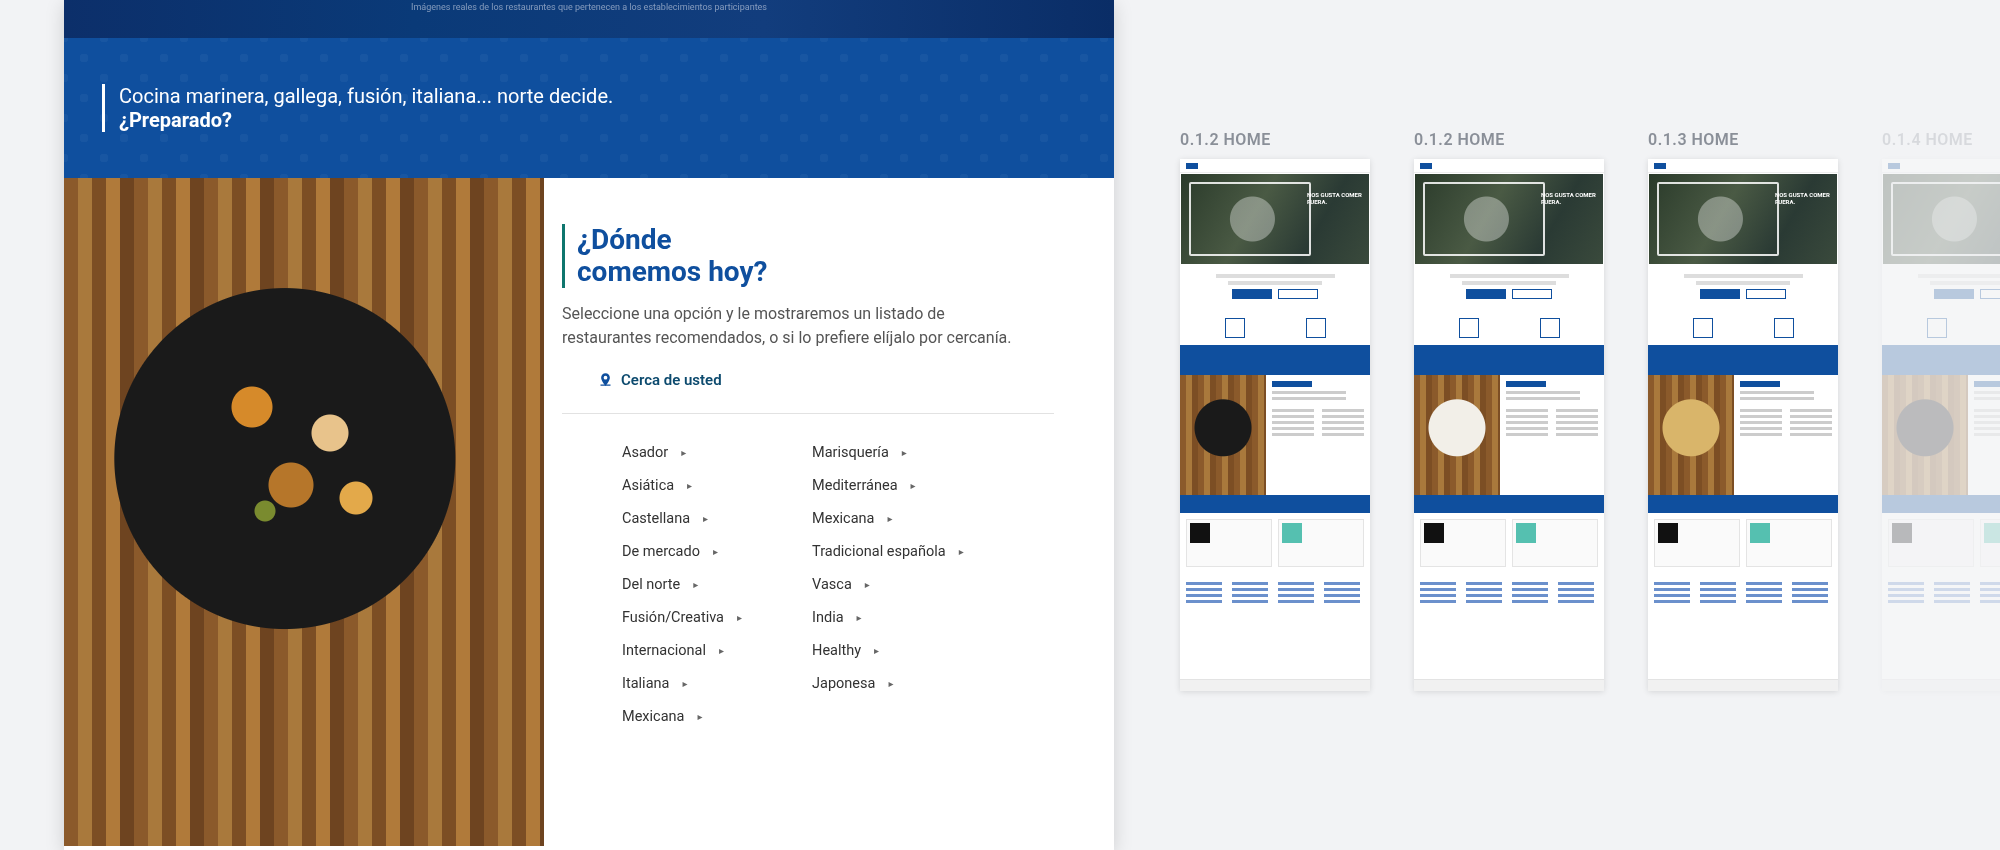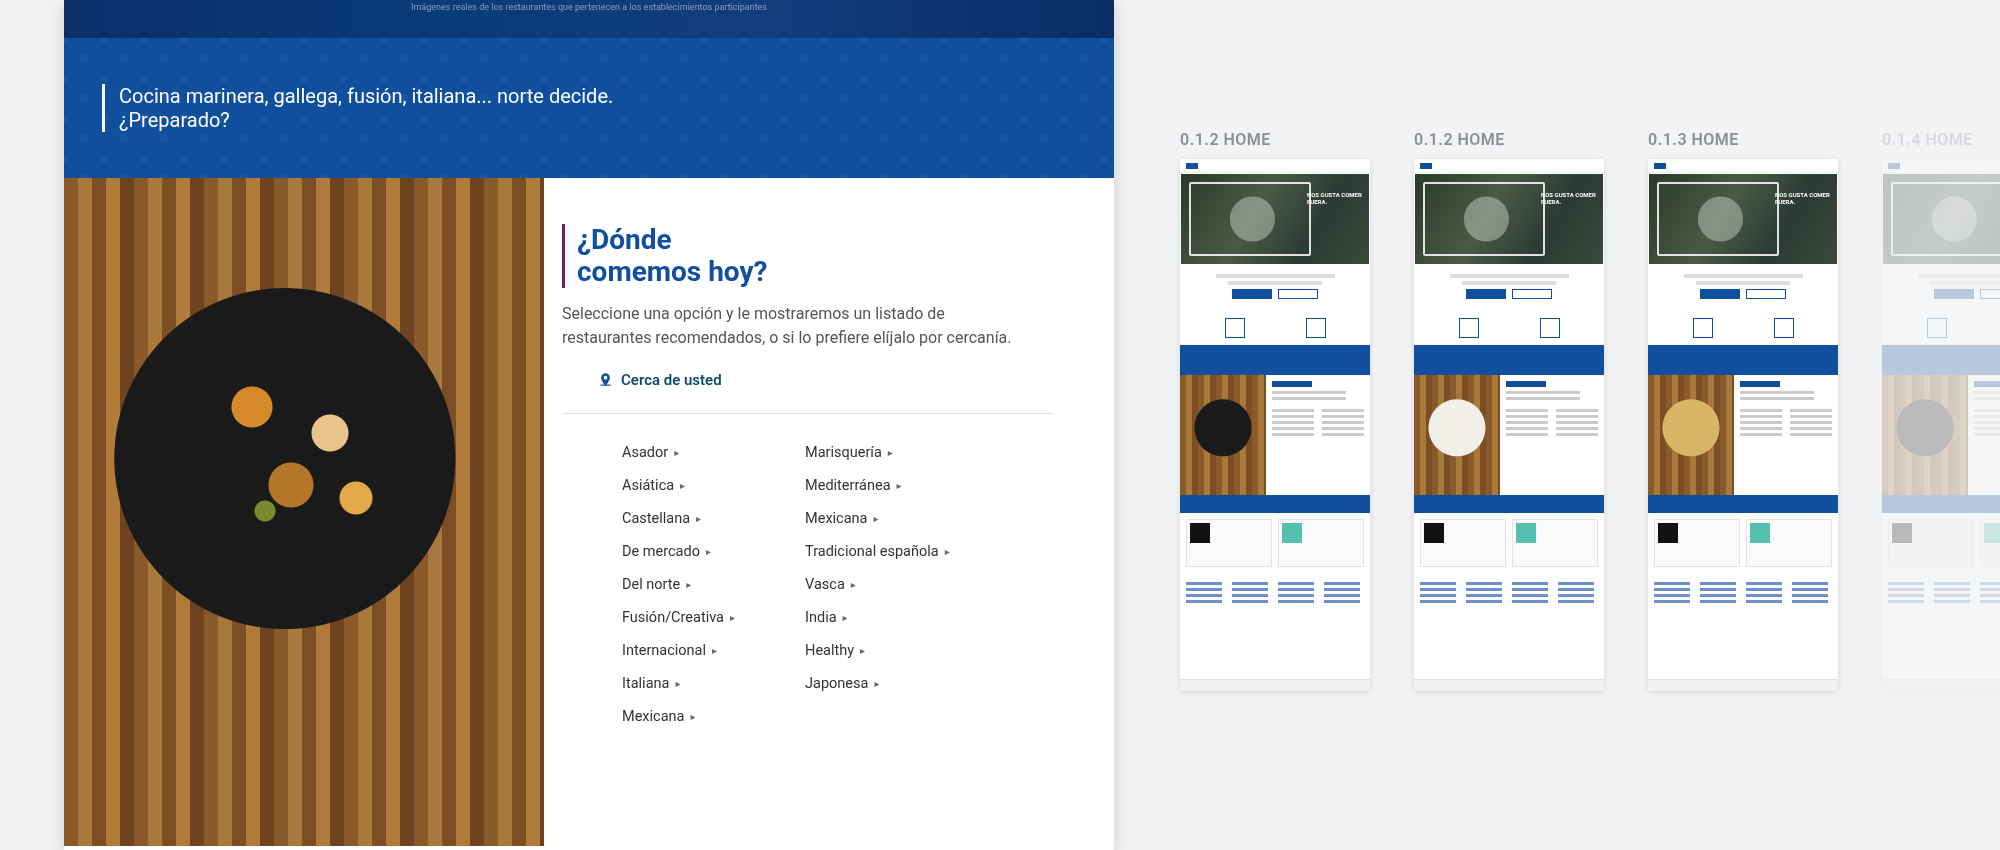--- a/index.html
+++ b/index.html
@@ -63,7 +63,7 @@
     padding-left: 14px;
   }
   .blue-banner .line1 { font-size: 20px; font-weight: 400; }
-  .blue-banner .line2 { font-size: 20px; font-weight: 400; }
+  .blue-banner .line2 { font-size: 20px; font-weight: 700; }
 
   
   .main {

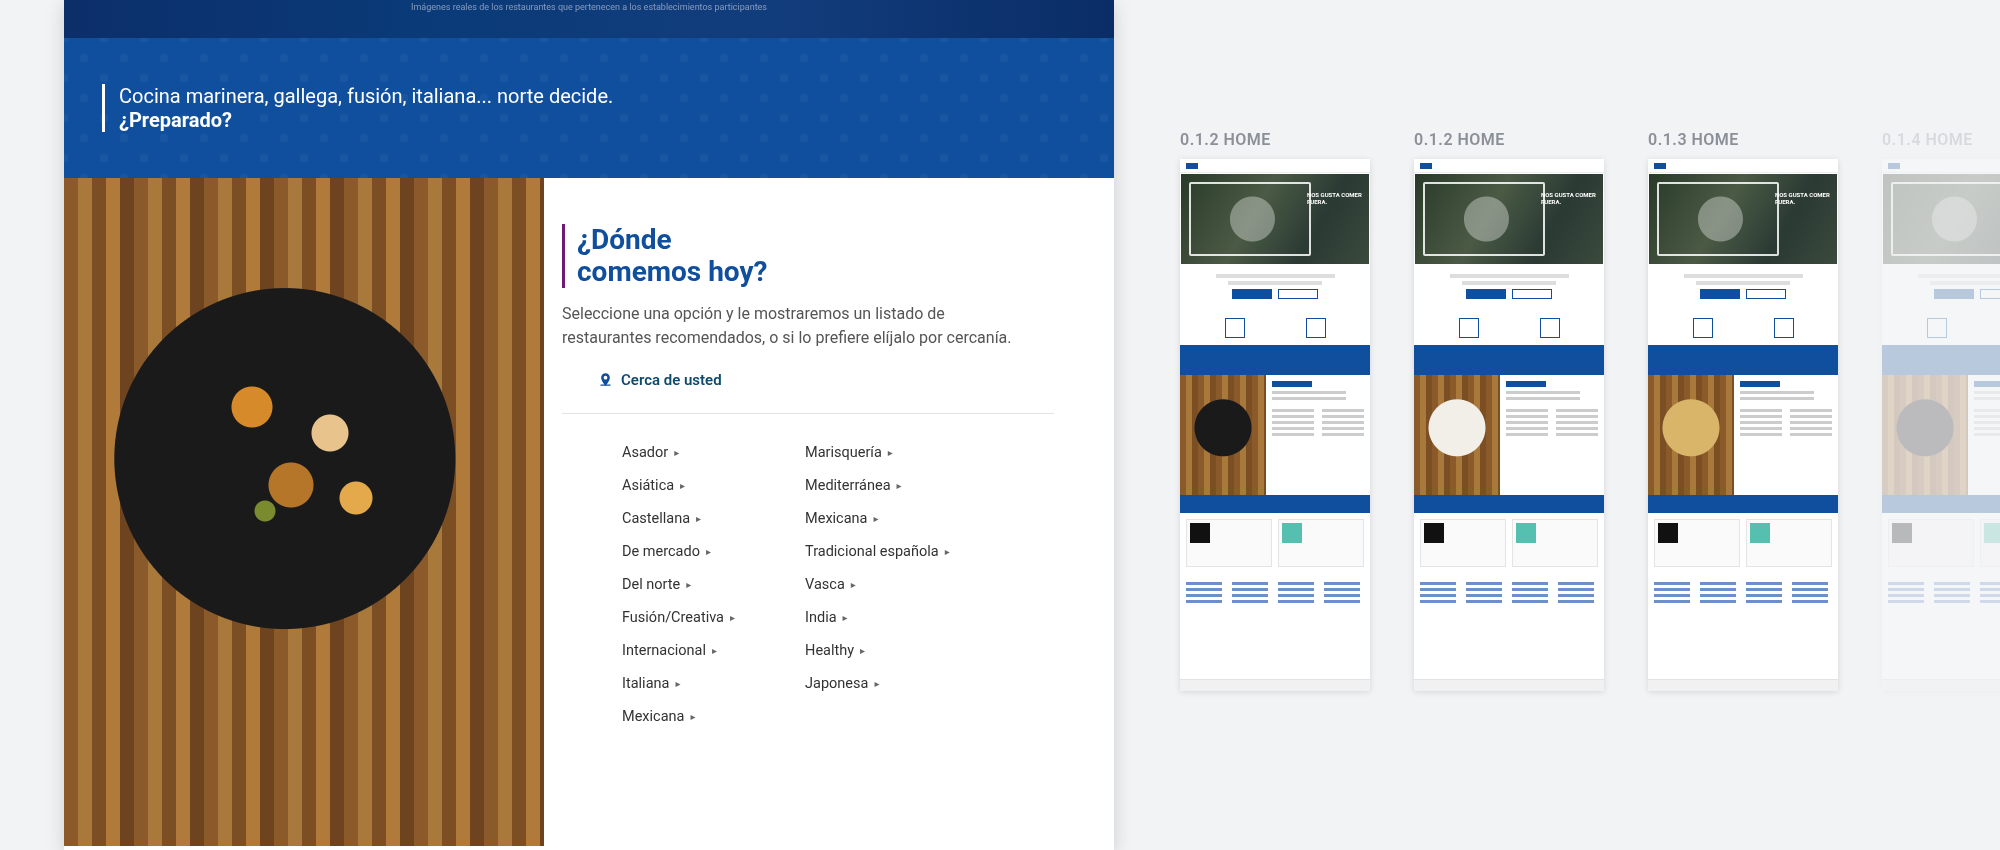--- a/index.html
+++ b/index.html
@@ -102,7 +102,7 @@
     overflow: hidden;
   }
   .section-head {
-    border-left: 3px solid #701a75;
+    border-left: 3px solid #0f766e;
     padding-left: 12px;
     margin-bottom: 14px;
   }

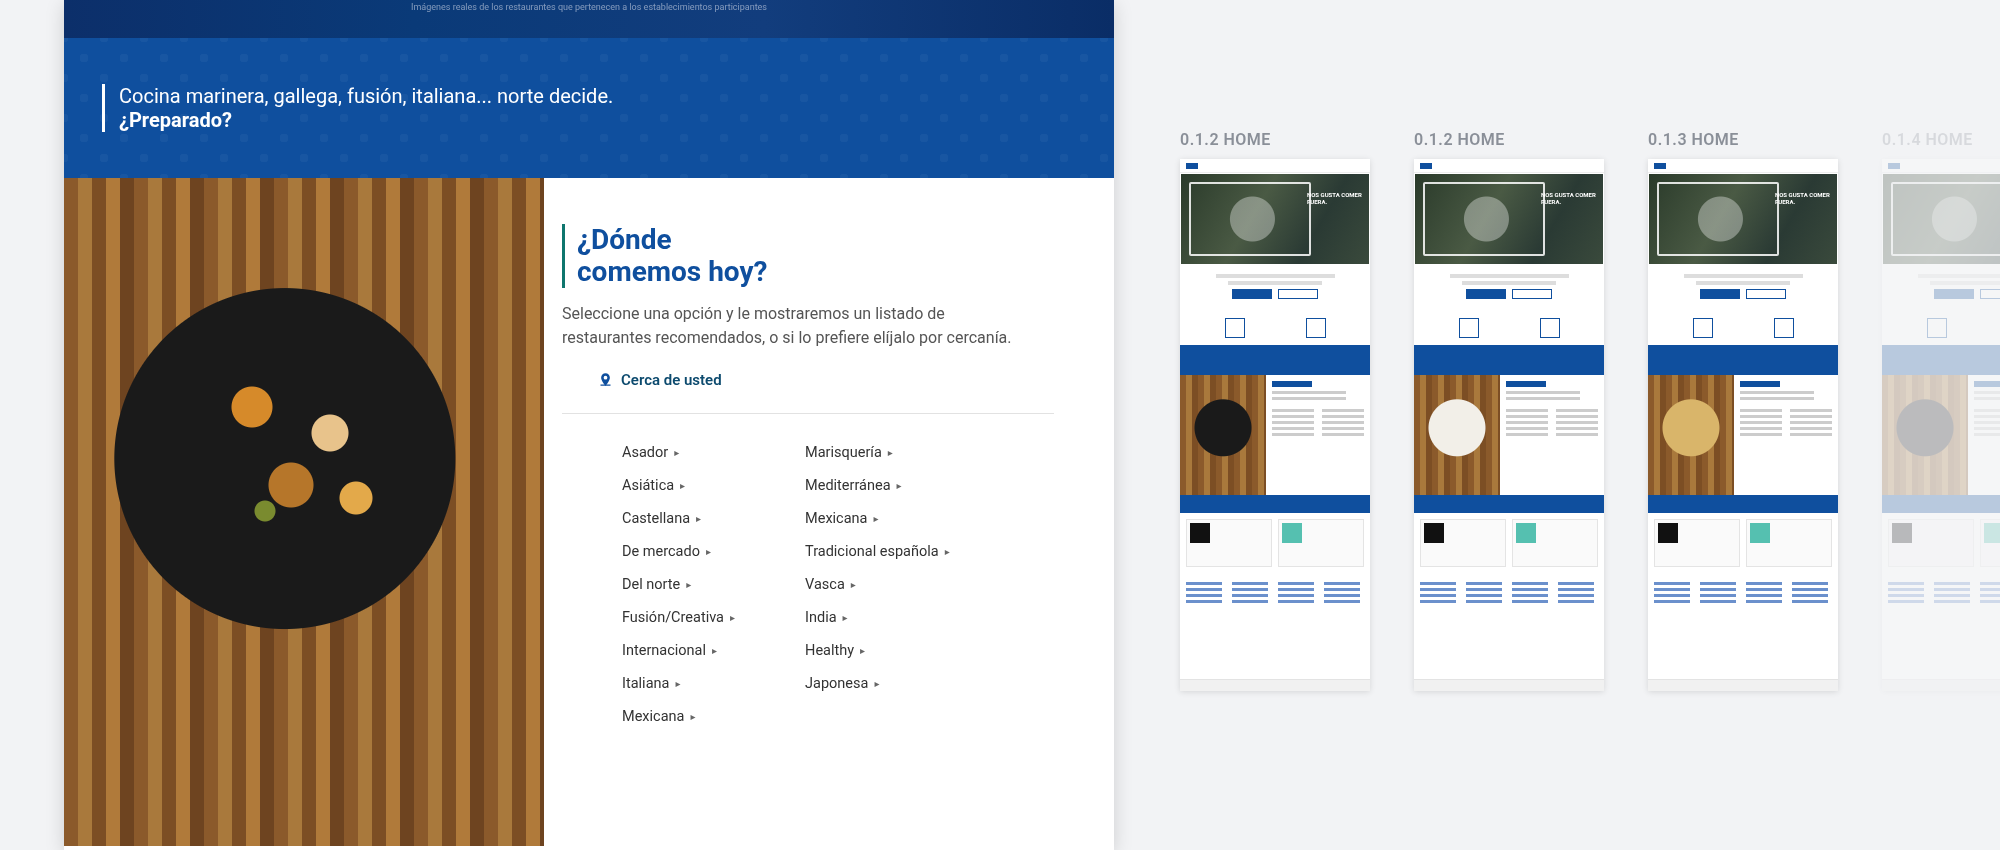--- a/index.html
+++ b/index.html
@@ -153,7 +153,7 @@
     cursor: pointer;
     display: flex;
     align-items: center;
-    gap: 6px;
+    gap: 13px;
   }
   .cuisine-cols li .chev {
     font-size: 10px;

